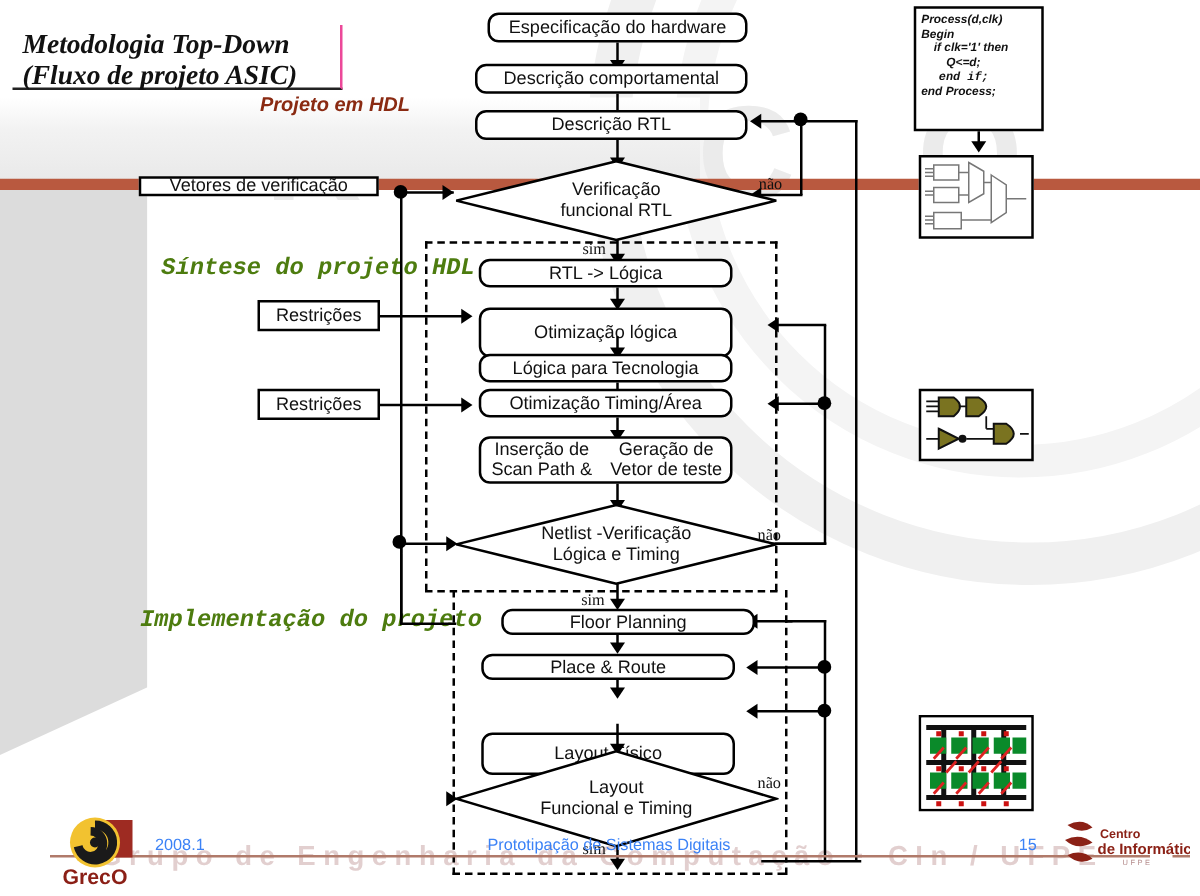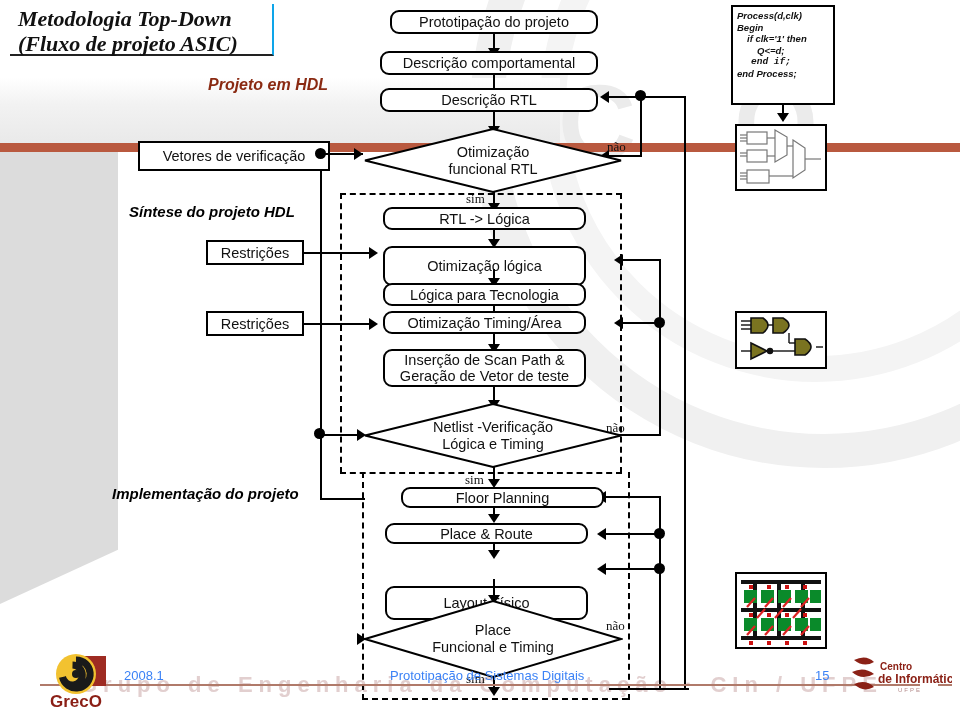--- a/index.html
+++ b/index.html
@@ -29,8 +29,8 @@
   .footer-rule{position:absolute;left:40px;top:684px;width:880px;height:2px;background:#b07a6a;}
 
   
-  .title-box{position:absolute;left:10px;top:4px;width:264px;height:52px;
-     border-right:2px solid #0ea5e9;border-bottom:2px solid #222;box-sizing:border-box;
+  .title-box{position:absolute;left:10px;top:20px;width:264px;height:52px;
+     border-right:2px solid #ec4899;border-bottom:2px solid #222;box-sizing:border-box;
      padding:2px 6px 2px 8px;}
   .title-box .ln{font-family:"Liberation Serif",serif;font-weight:bold;font-style:italic;
      font-size:22px;color:#111;line-height:25px;white-space:nowrap;}

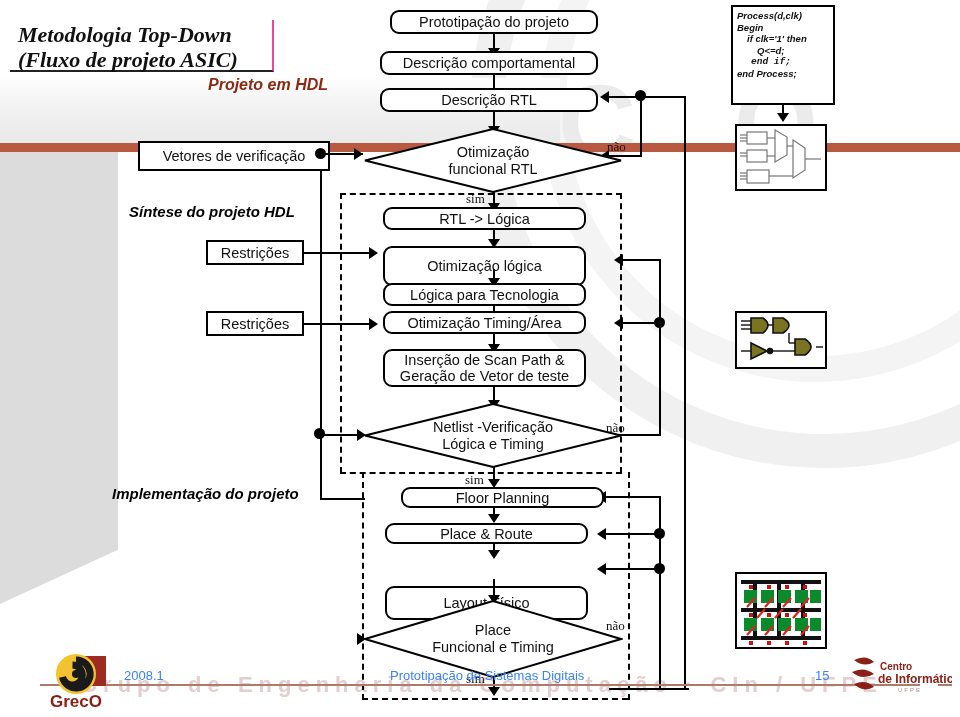--- a/index.html
+++ b/index.html
@@ -154,7 +154,7 @@
   <div class="ln-h" style="left:609px;top:688px;width:80px;"></div>
 
   <div class="box rbox" style="left:390px;top:10px;width:208px;height:24px;">
-    <span>Prototipação do projeto</span>
+    <span>Especificação do hardware</span>
   </div>
   <div class="ln-v" style="left:493px;top:34px;height:17px;"></div>
   <div class="arw arw-d" style="left:488px;top:48px;"></div>

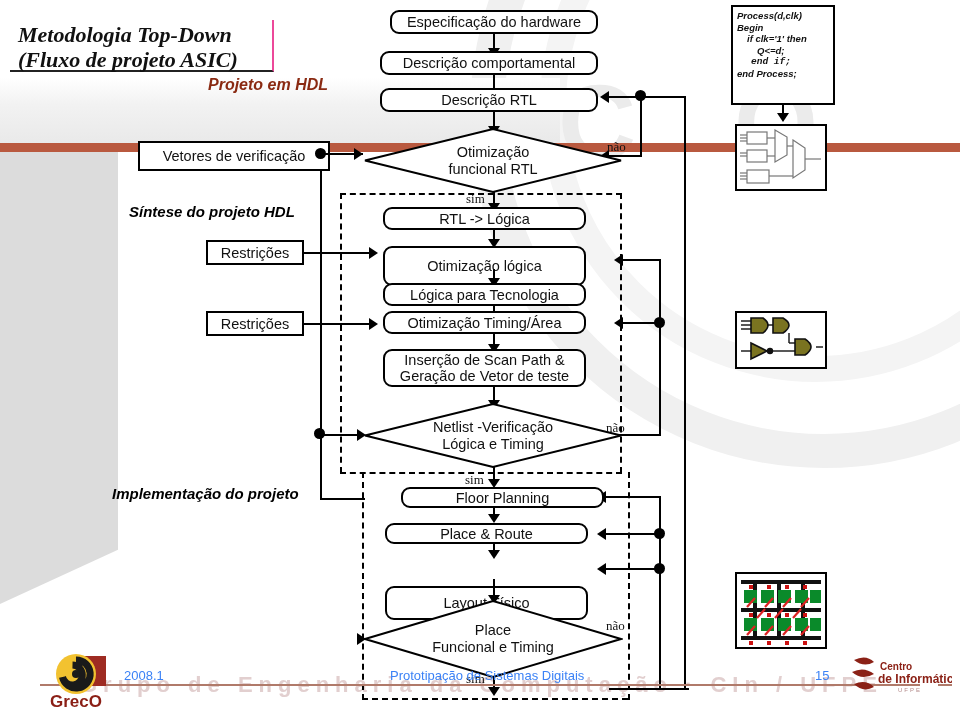--- a/index.html
+++ b/index.html
@@ -186,7 +186,7 @@
   <div class="edgelbl" style="left:466px;top:191px;">sim</div>
   <div class="arw arw-d" style="left:488px;top:203px;"></div>
 
-  <div class="box sbox" style="left:138px;top:141px;width:192px;height:30px;text-align:center;">
+  <div class="box sbox" style="left:111px;top:141px;width:192px;height:16px;text-align:center;">
     <span>Vetores de verificação</span>
   </div>
   <div class="ln-h" style="left:316px;top:153px;width:47px;"></div>

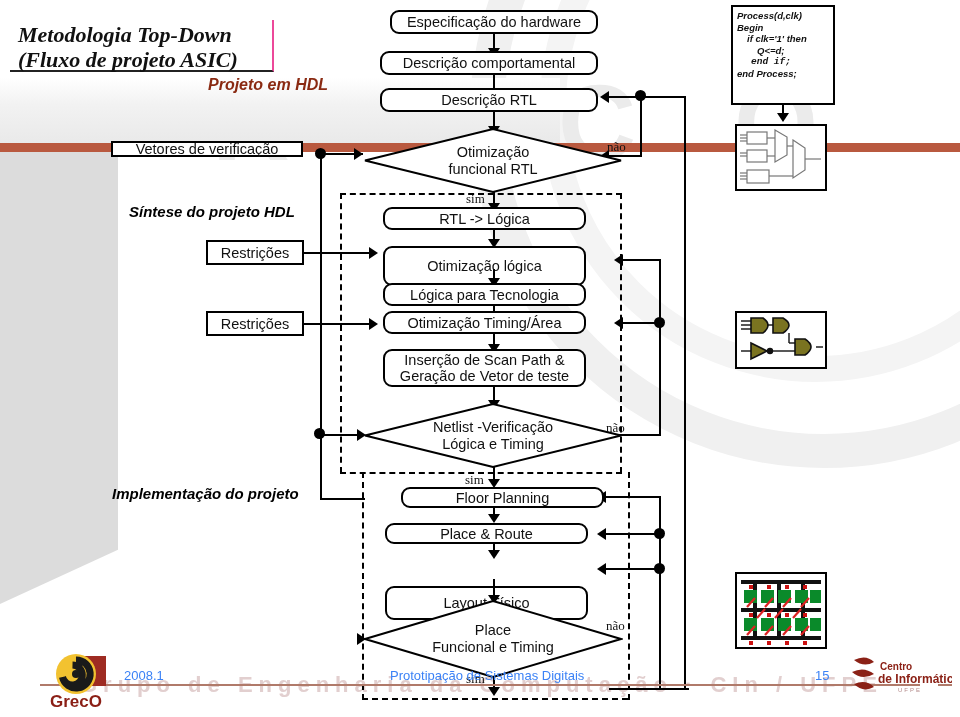--- a/index.html
+++ b/index.html
@@ -177,7 +177,7 @@
         <polygon points="130,1 258,32.5 130,64 2,32.5" fill="#ffffff" stroke="#000" stroke-width="2"></polygon>
       </svg>
     <div class="dtxt">
-      <div>Otimização</div>
+      <div>Verificação</div>
       <div>funcional RTL</div>
     </div>
   </div>

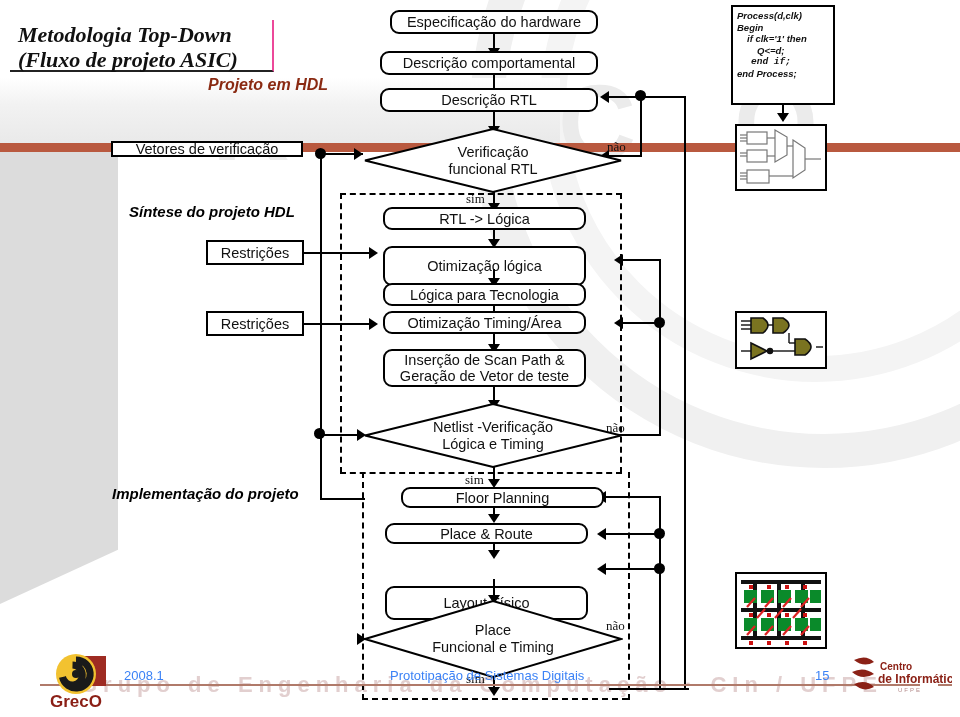--- a/index.html
+++ b/index.html
@@ -40,8 +40,8 @@
      font-style:italic;color:#8a2a12;white-space:nowrap;}
 
   
-  .sidelabel{position:absolute;font-size:15px;font-weight:bold;font-style:italic;color:#000000;
-     white-space:nowrap;}
+  .sidelabel{position:absolute;font-size:19px;font-weight:bold;font-style:italic;color:#4d7c0f;
+     white-space:nowrap;font-family:Liberation Mono, monospace;}
 
   
   .box{position:absolute;box-sizing:border-box;background:#fff;border:2px solid #000;

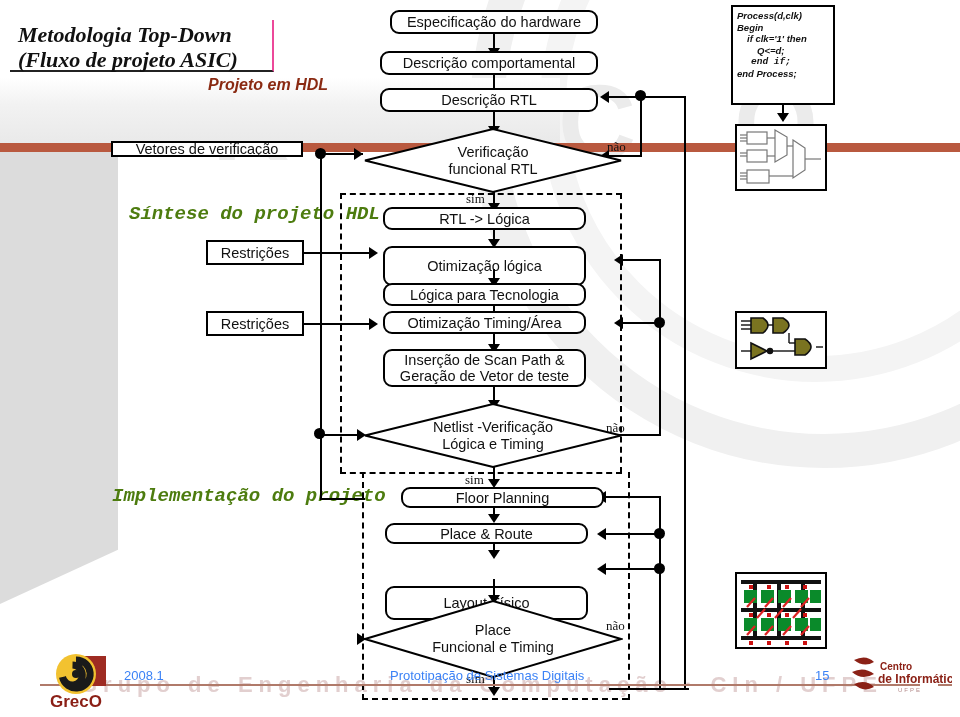--- a/index.html
+++ b/index.html
@@ -217,7 +217,7 @@
   <div class="ln-v" style="left:493px;top:334px;height:13px;"></div>
   <div class="arw arw-d" style="left:488px;top:344px;"></div>
 
-  <div class="box rbox" style="left:383px;top:349px;width:203px;height:38px;flex-direction:column;">
+  <div class="box rbox" style="left:383px;top:349px;width:203px;height:38px;flex-direction:row;">
     <span>Inserção de Scan Path &amp;</span>
     <span>Geração de Vetor de teste</span>
   </div>

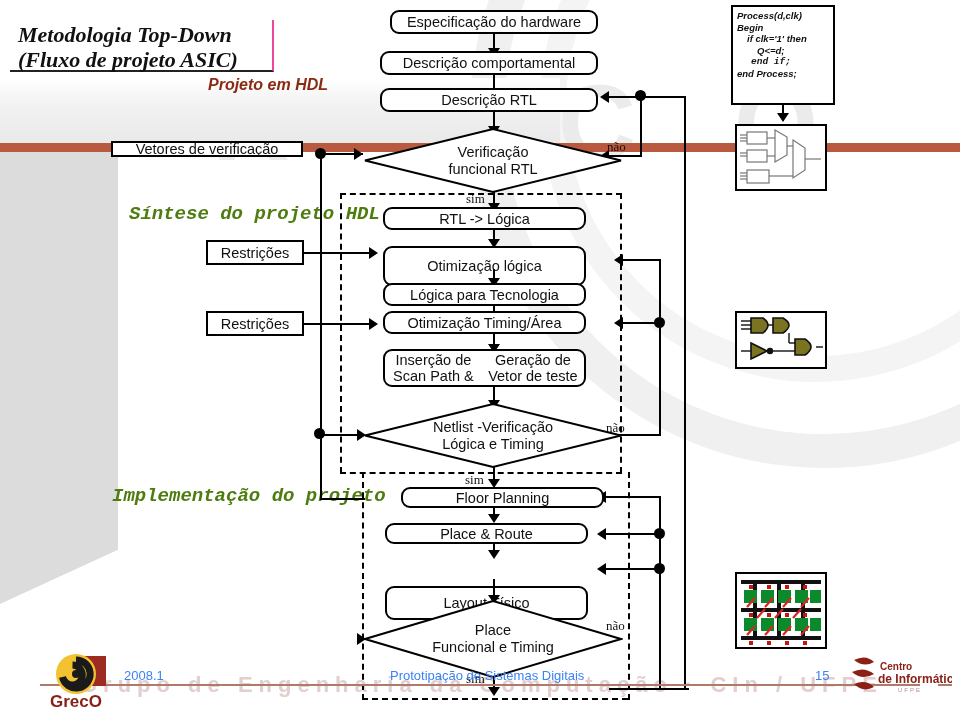--- a/index.html
+++ b/index.html
@@ -273,7 +273,7 @@
         <polygon points="130,1 258,39 130,77 2,39" fill="#ffffff" stroke="#000" stroke-width="2"></polygon>
       </svg>
     <div class="dtxt">
-      <div>Place</div>
+      <div>Layout</div>
       <div>Funcional e Timing</div>
     </div>
   </div>

